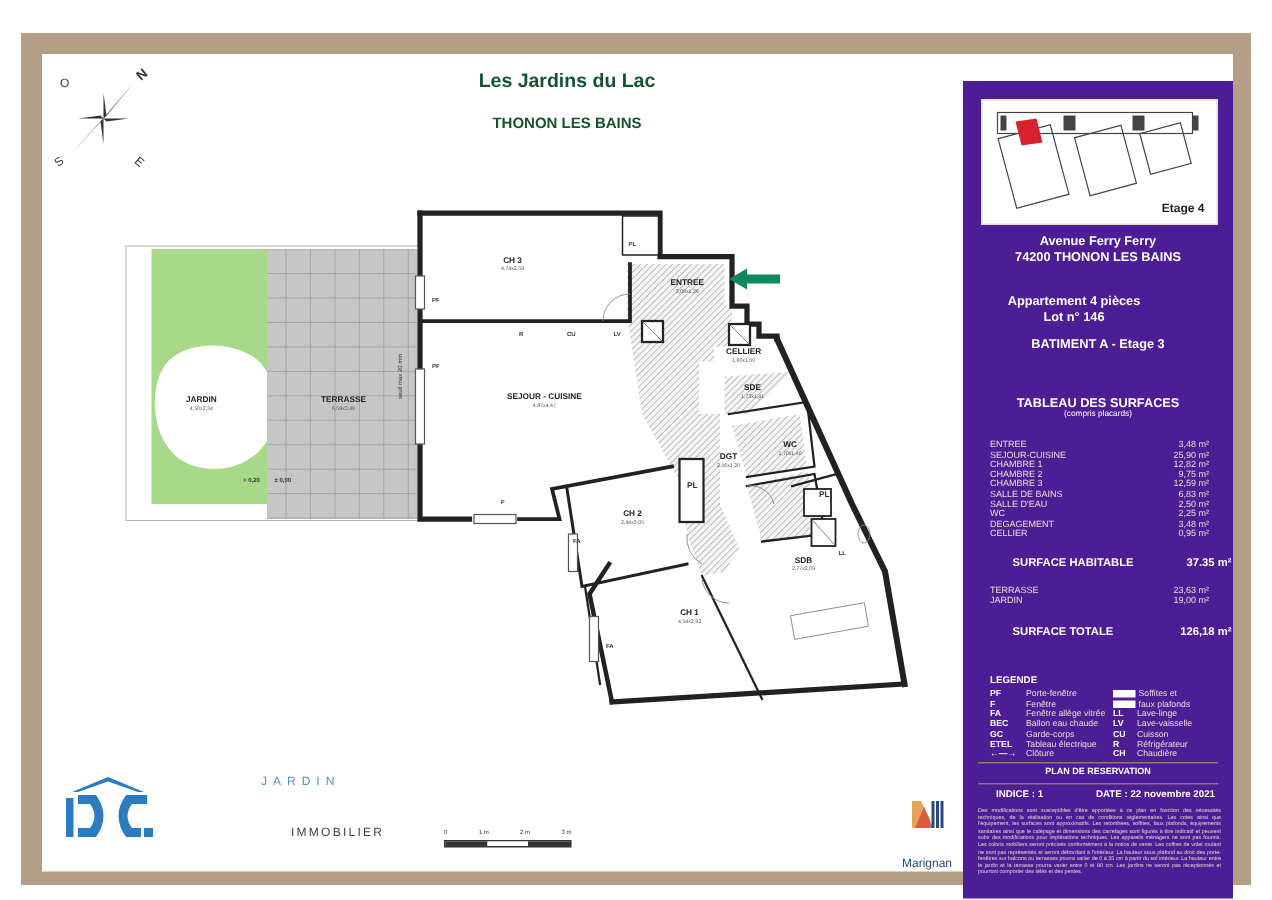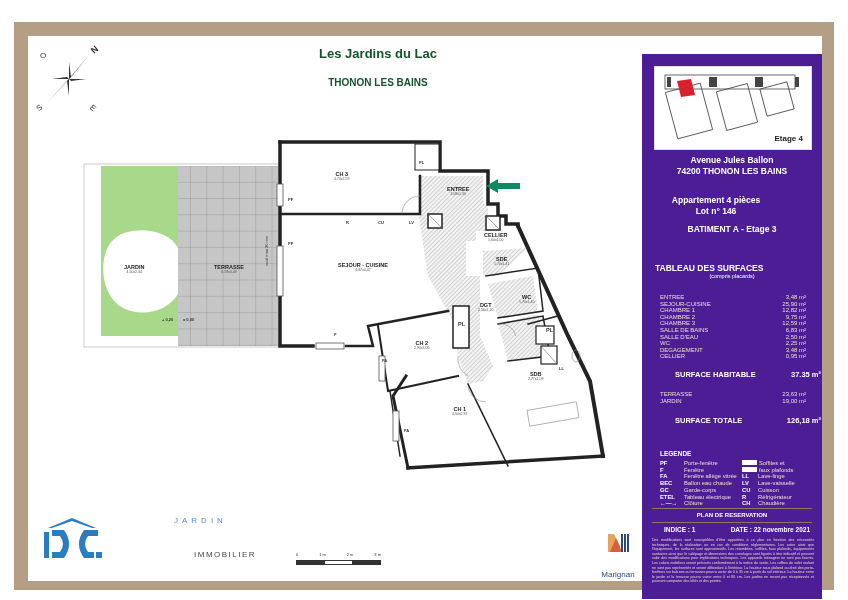--- a/index.html
+++ b/index.html
@@ -237,7 +237,7 @@
       <div class="etage">Etage 4</div>
     </div>
     <div class="addr">
-      <div>Avenue Jules Ballon</div>
+      <div>Avenue Ferry Ferry</div>
       <div>74200 THONON LES BAINS</div>
     </div>
     <div class="appt">

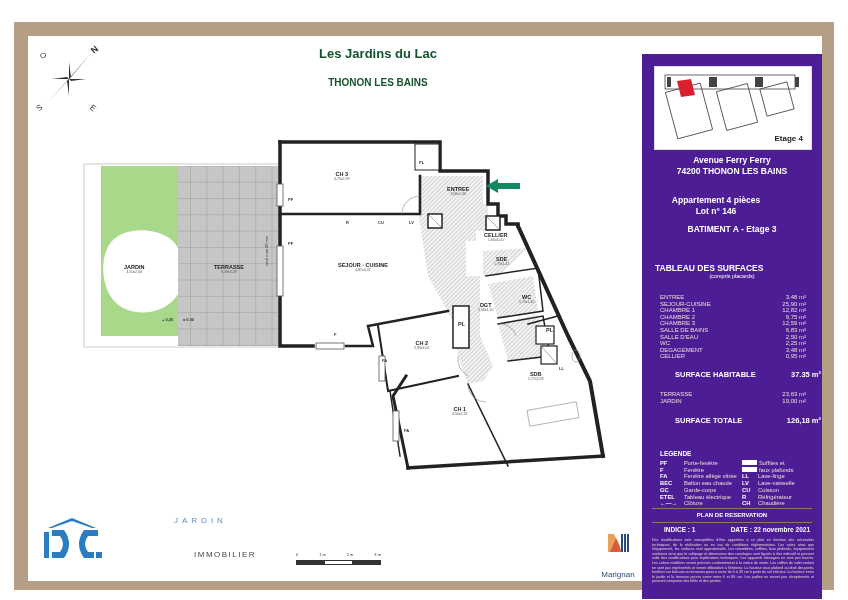--- a/index.html
+++ b/index.html
@@ -17,7 +17,7 @@
   .rp .addr{position:absolute;top:101px;width:180px;text-align:center;font-size:8.5px;font-weight:bold;line-height:11px;}
   .rp .appt{position:absolute;top:141px;width:148px;text-align:center;font-size:8.5px;font-weight:bold;line-height:11px;}
   .rp .bat{position:absolute;top:170px;width:180px;text-align:center;font-size:8.5px;font-weight:bold;}
-  .rp .tab-title{position:absolute;top:209px;width:180px;text-align:left;font-size:8.5px;font-weight:bold;padding-left:13px;}
+  .rp .tab-title{position:absolute;top:209px;width:180px;text-align:center;font-size:8.5px;font-weight:bold;}
   .rp .tab-sub{position:absolute;top:219px;width:180px;text-align:center;font-size:5.5px;}
   .surf{position:absolute;left:18px;width:146px;font-size:6px;line-height:6.6px;color:#ecdcd2;}
   .surf .row{display:flex;justify-content:space-between;}

